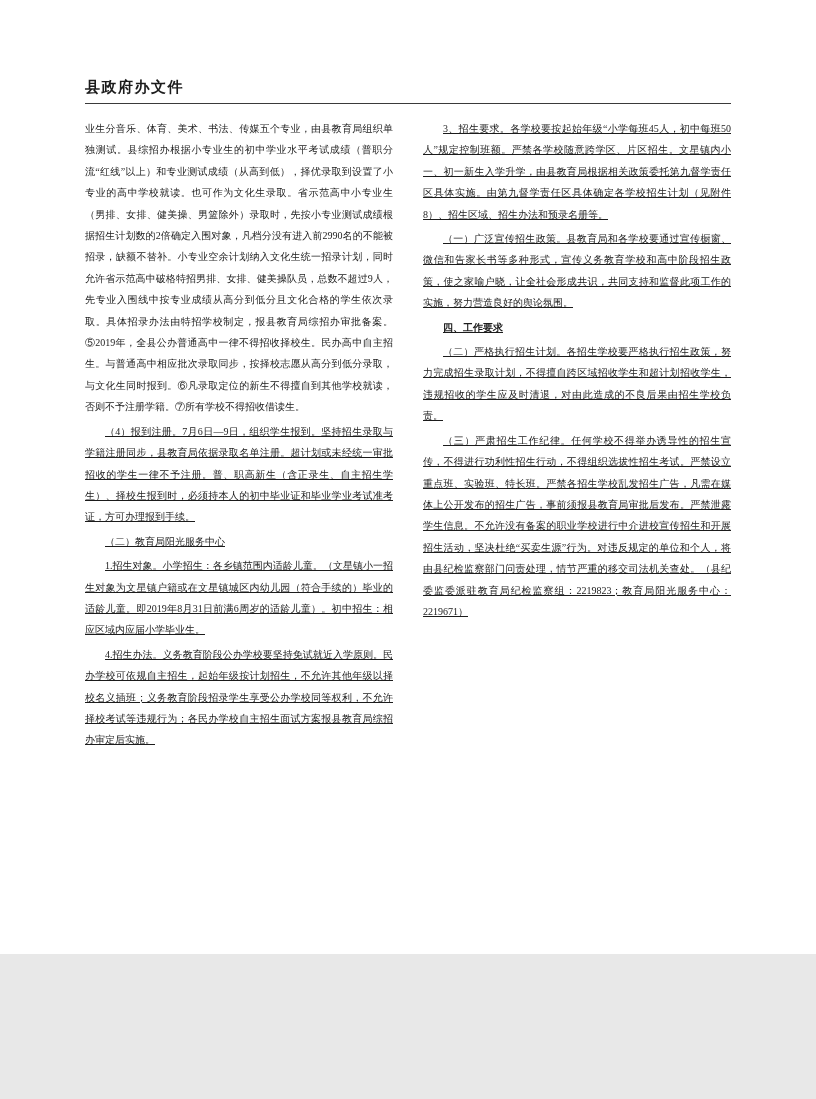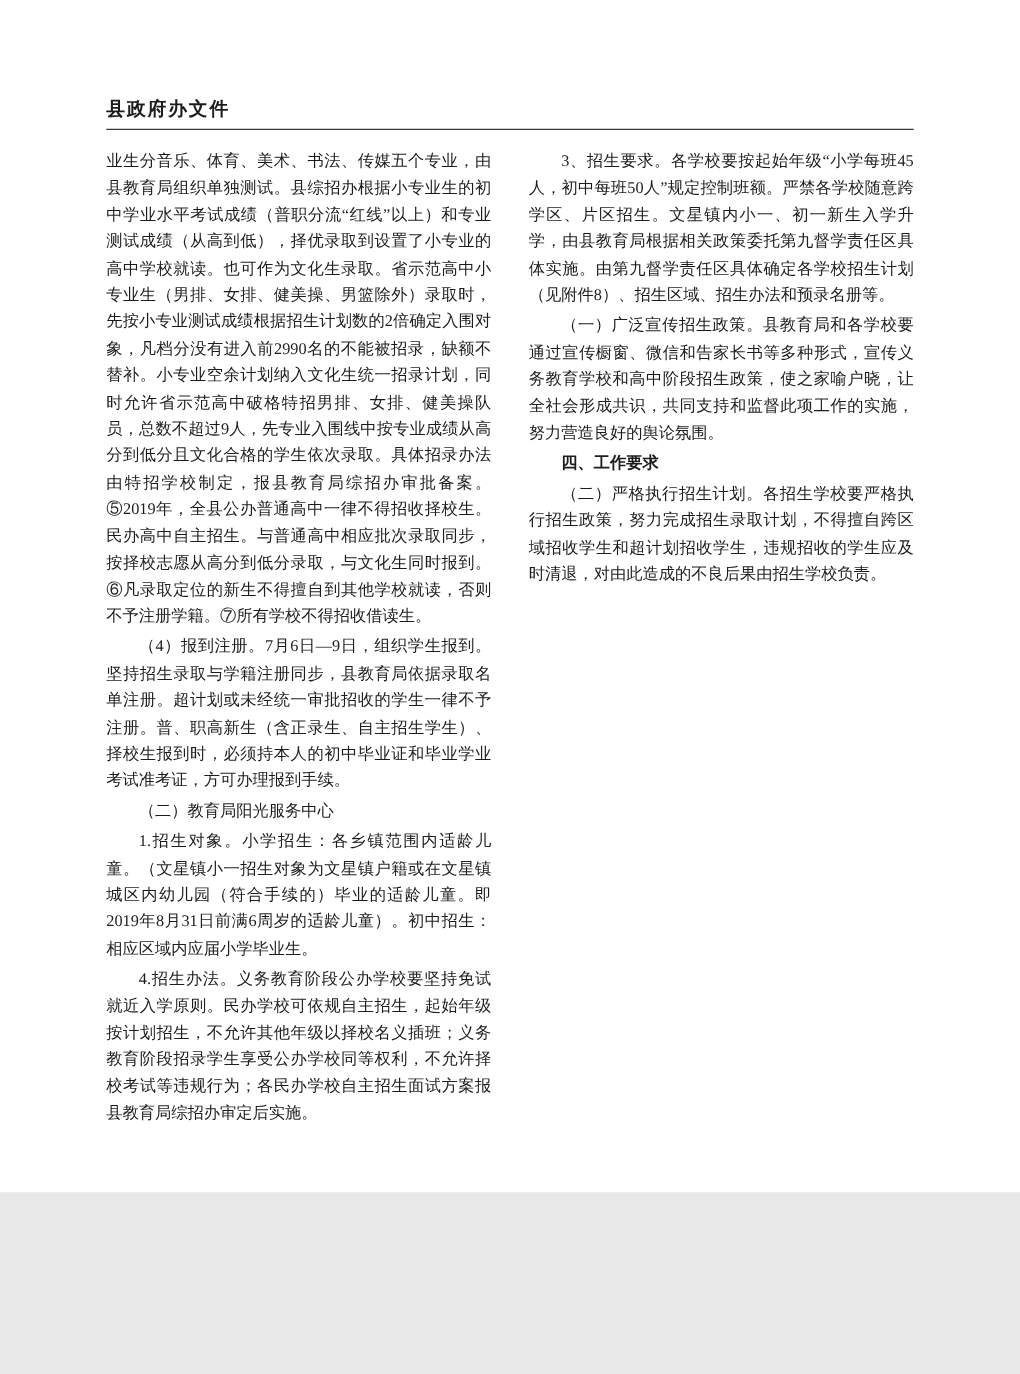--- a/index.html
+++ b/index.html
@@ -43,7 +43,7 @@
   }
   .column {
     width: 308px;
-    font-size: 13px;
+    font-size: 10px;
     line-height: 21.4px;
     text-align: justify;
     text-justify: inter-ideograph;

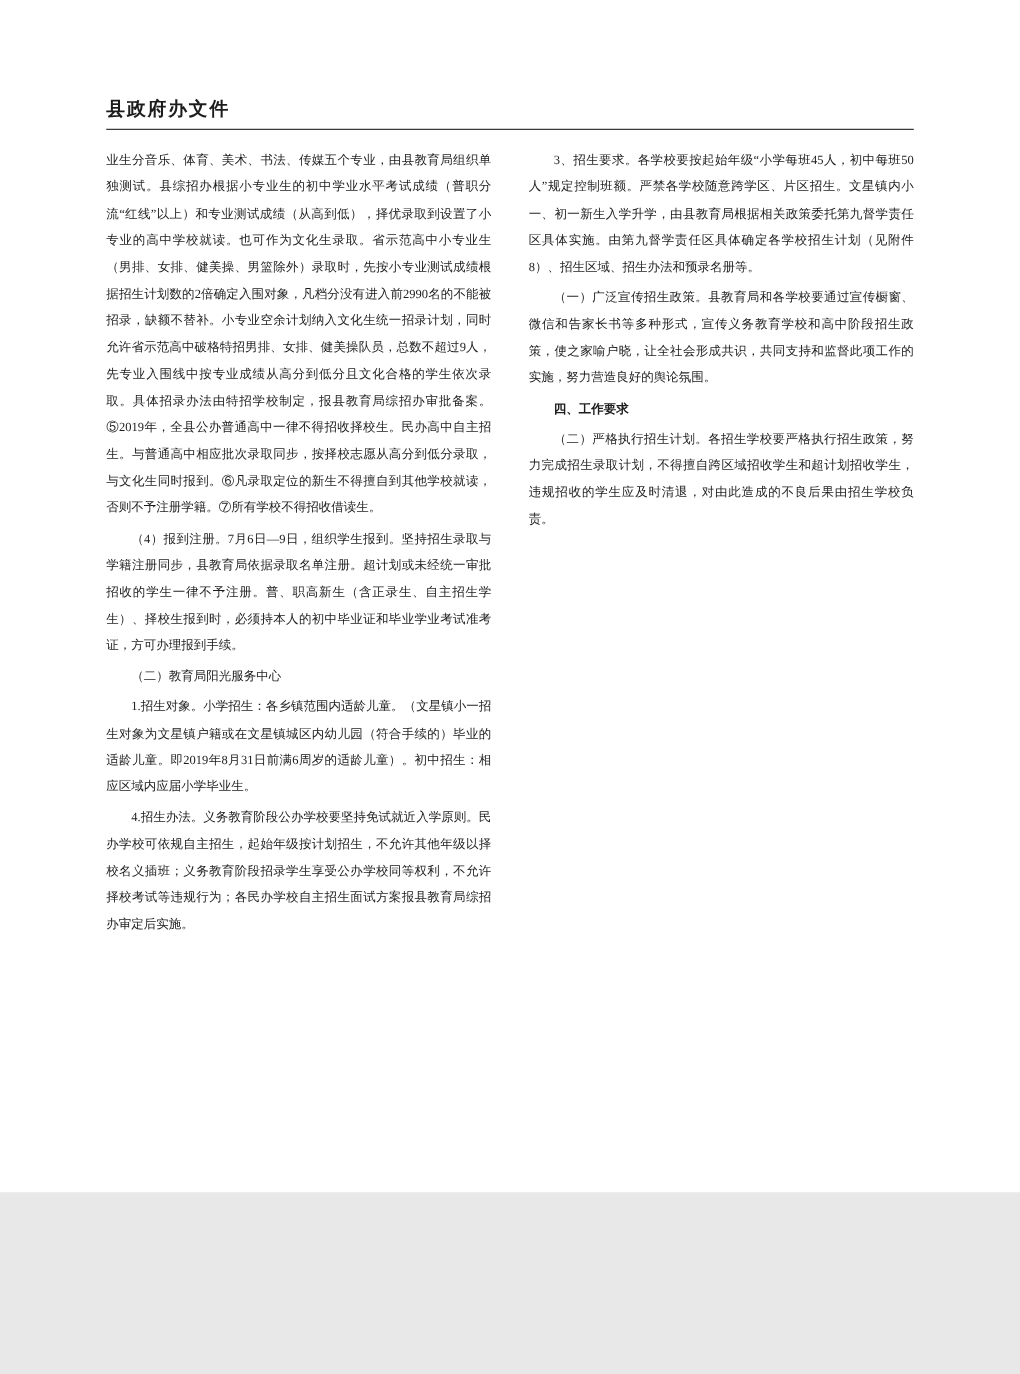--- a/index.html
+++ b/index.html
@@ -53,6 +53,7 @@
   }
   .column p.indent {
     text-indent: 2em;
+    text-decoration: underline;
   }
   .column p.bold {
     font-weight: bold;

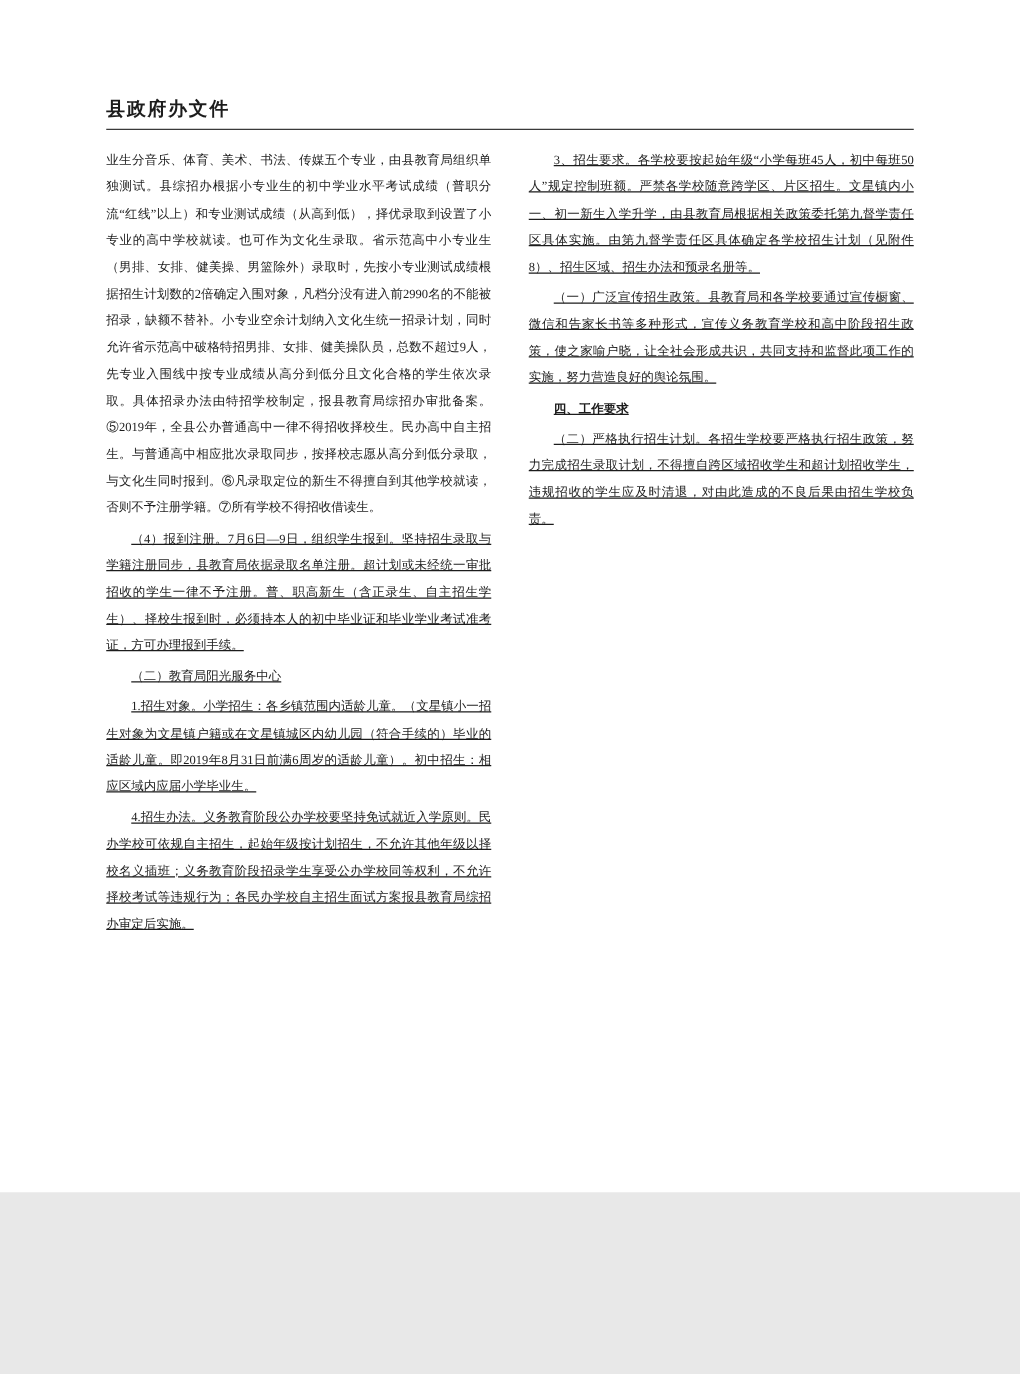--- a/index.html
+++ b/index.html
@@ -87,6 +87,7 @@
         <p class="indent">（一）广泛宣传招生政策。县教育局和各学校要通过宣传橱窗、微信和告家长书等多种形式，宣传义务教育学校和高中阶段招生政策，使之家喻户晓，让全社会形成共识，共同支持和监督此项工作的实施，努力营造良好的舆论氛围。</p>
         <p class="indent bold">四、工作要求</p>
         <p class="indent">（二）严格执行招生计划。各招生学校要严格执行招生政策，努力完成招生录取计划，不得擅自跨区域招收学生和超计划招收学生，违规招收的学生应及时清退，对由此造成的不良后果由招生学校负责。</p>
+        <p class="indent">（三）严肃招生工作纪律。任何学校不得举办诱导性的招生宣传，不得进行功利性招生行动，不得组织选拔性招生考试。严禁设立重点班、实验班、特长班。严禁各招生学校乱发招生广告，凡需在媒体上公开发布的招生广告，事前须报县教育局审批后发布。严禁泄露学生信息。不允许没有备案的职业学校进行中介进校宣传招生和开展招生活动，坚决杜绝“买卖生源”行为。对违反规定的单位和个人，将由县纪检监察部门问责处理，情节严重的移交司法机关查处。（县纪委监委派驻教育局纪检监察组：2219823；教育局阳光服务中心：2219671）</p>
       </div>
   </div>
 

